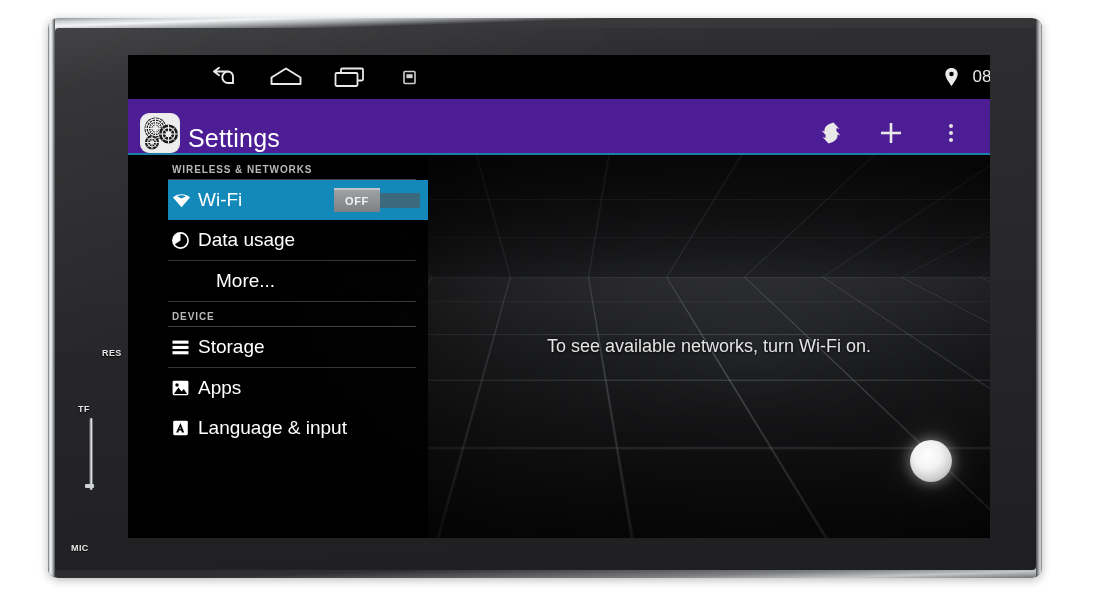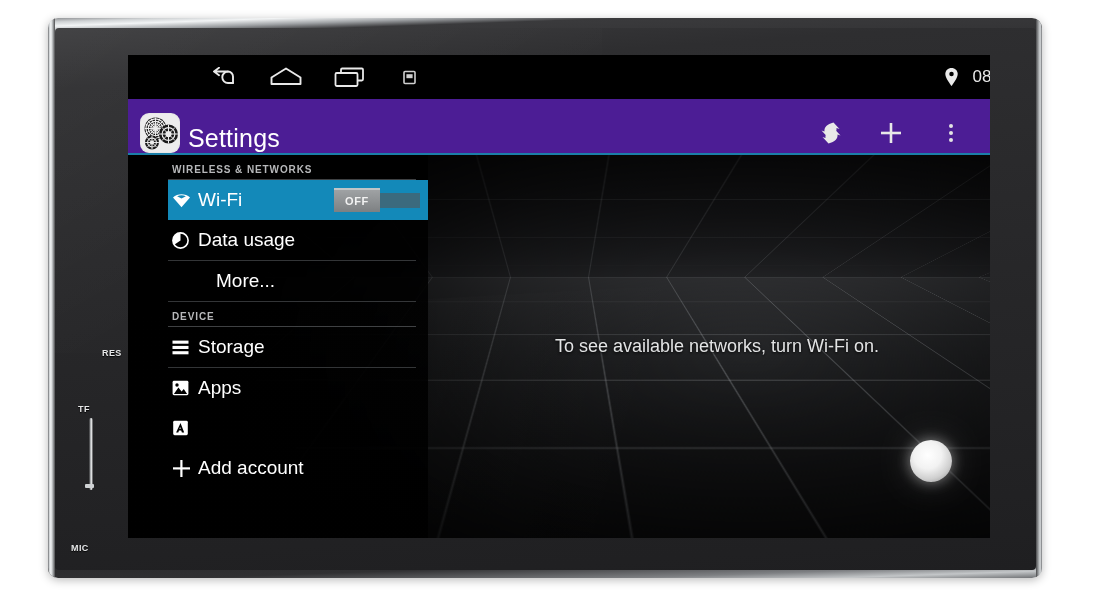--- a/index.html
+++ b/index.html
@@ -333,7 +333,6 @@
     display: flex;
     align-items: center;
     justify-content: center;
-    padding-left: 8px;
   }
   #wifi-empty-text {
     color: #e2e3e4;

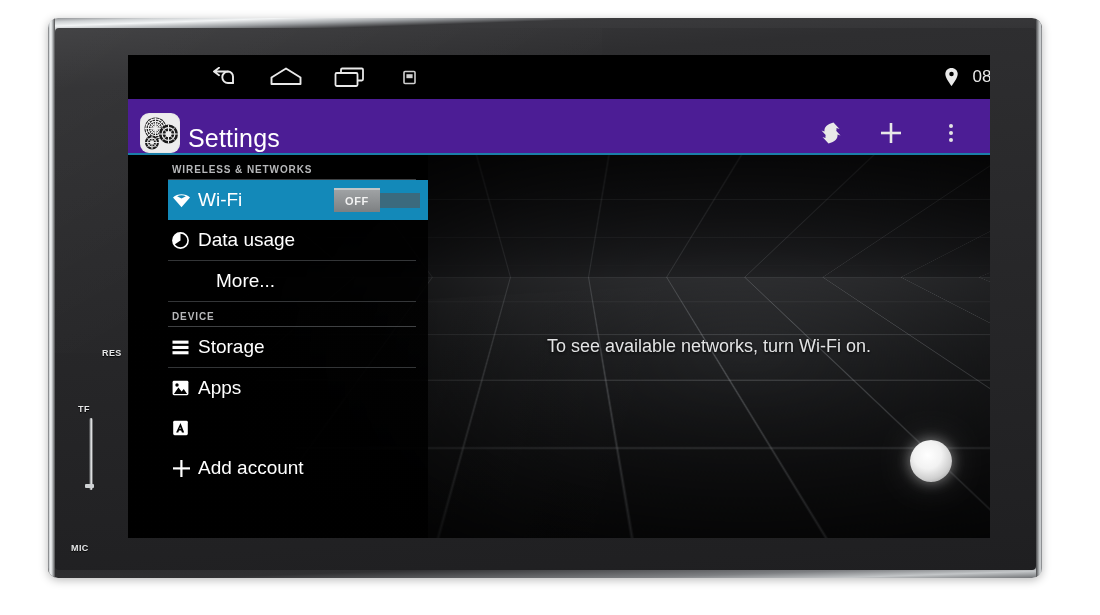--- a/index.html
+++ b/index.html
@@ -547,6 +547,7 @@
                      M7.5 8.9 L8.7 8.9 L8.1 6.7 Z" fill="#000000"></path>
           </svg>
         </span>
+        <span class="rowlabel">Language &amp; input</span>
       </div>
 
 

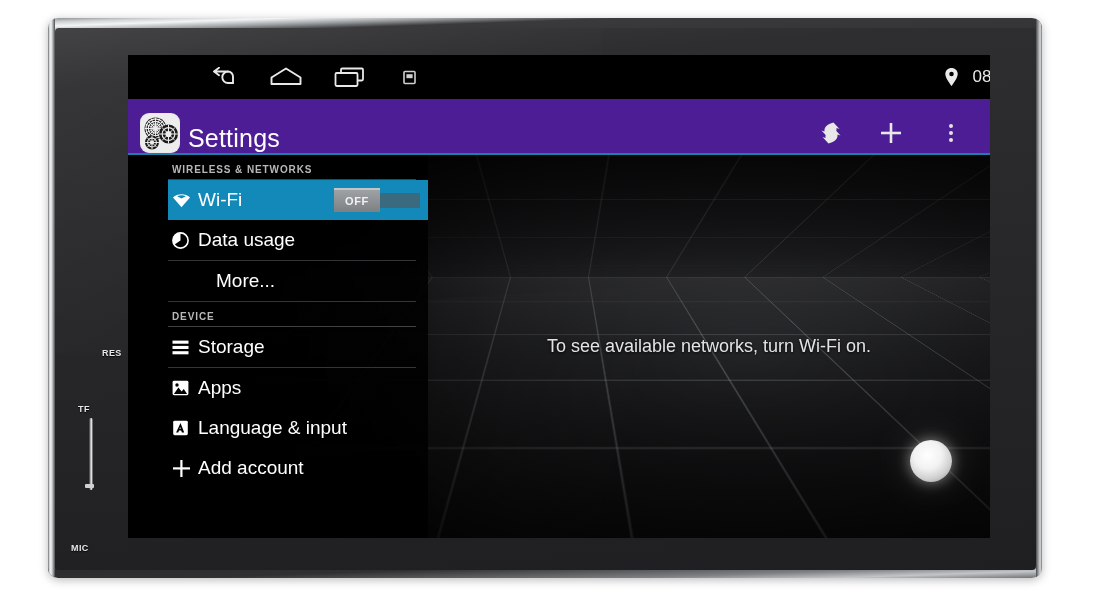--- a/index.html
+++ b/index.html
@@ -551,15 +551,6 @@
       </div>
 
 
-      <div class="list-row no-rule">
-        <span class="ico">
-          <svg width="19" height="19" viewBox="0 0 19 19">
-            <rect x="8.3" y="1" width="2.2" height="17" fill="#ffffff"></rect>
-            <rect x="1" y="8.3" width="17" height="2.2" fill="#ffffff"></rect>
-          </svg>
-        </span>
-        <span class="rowlabel">Add account</span>
-      </div>
     </div>
 
     <div id="wifi-empty-msg">

